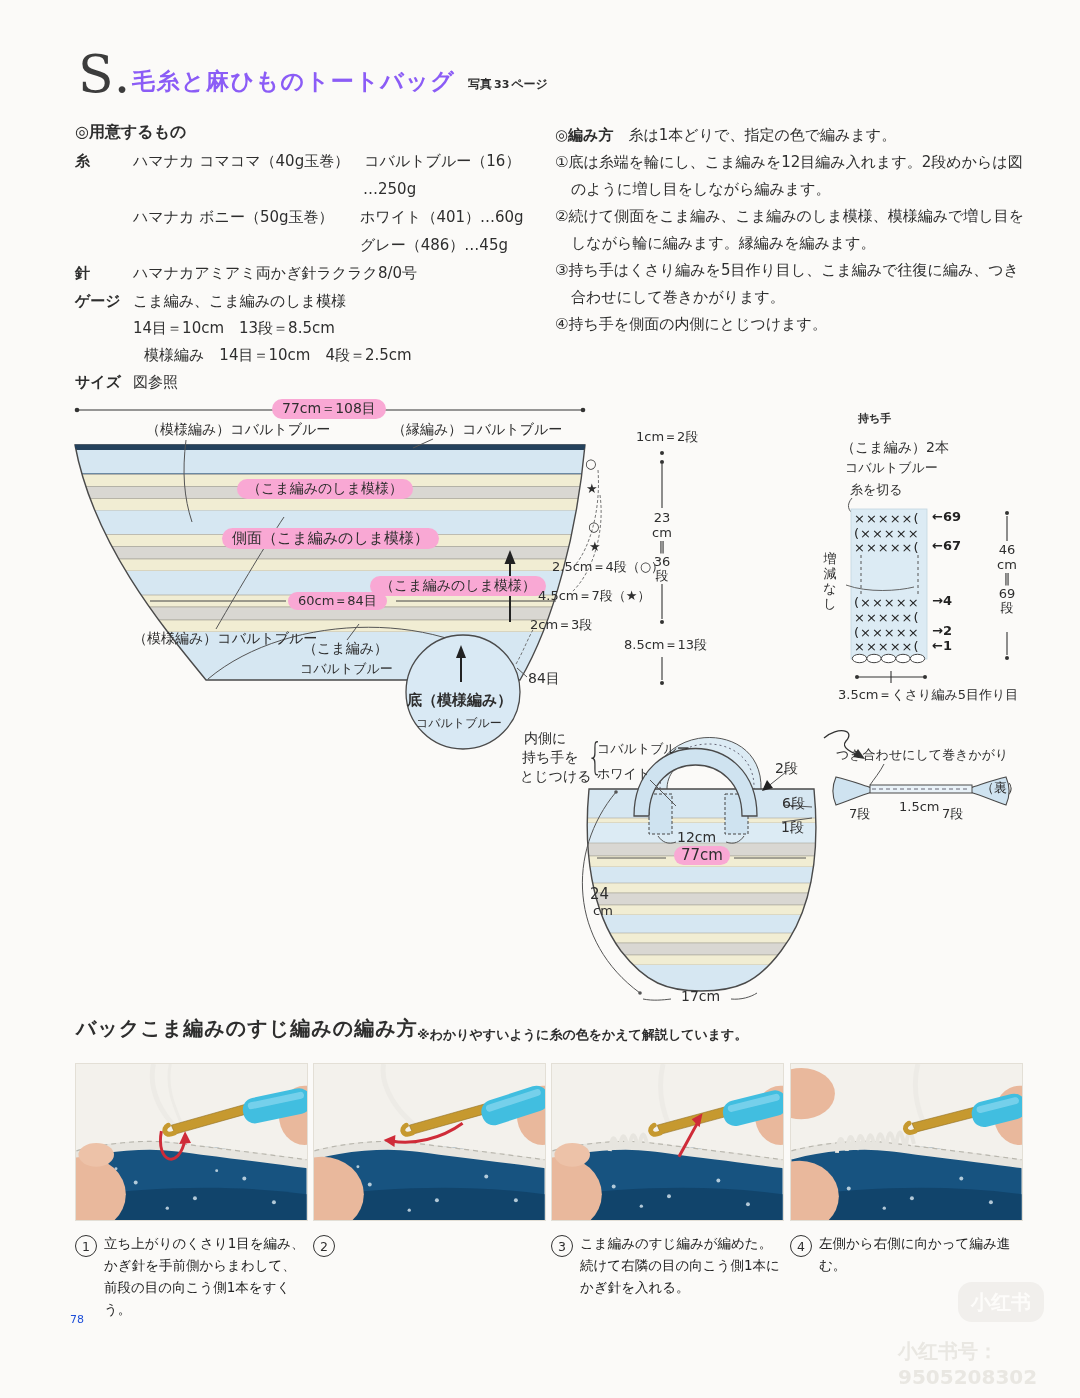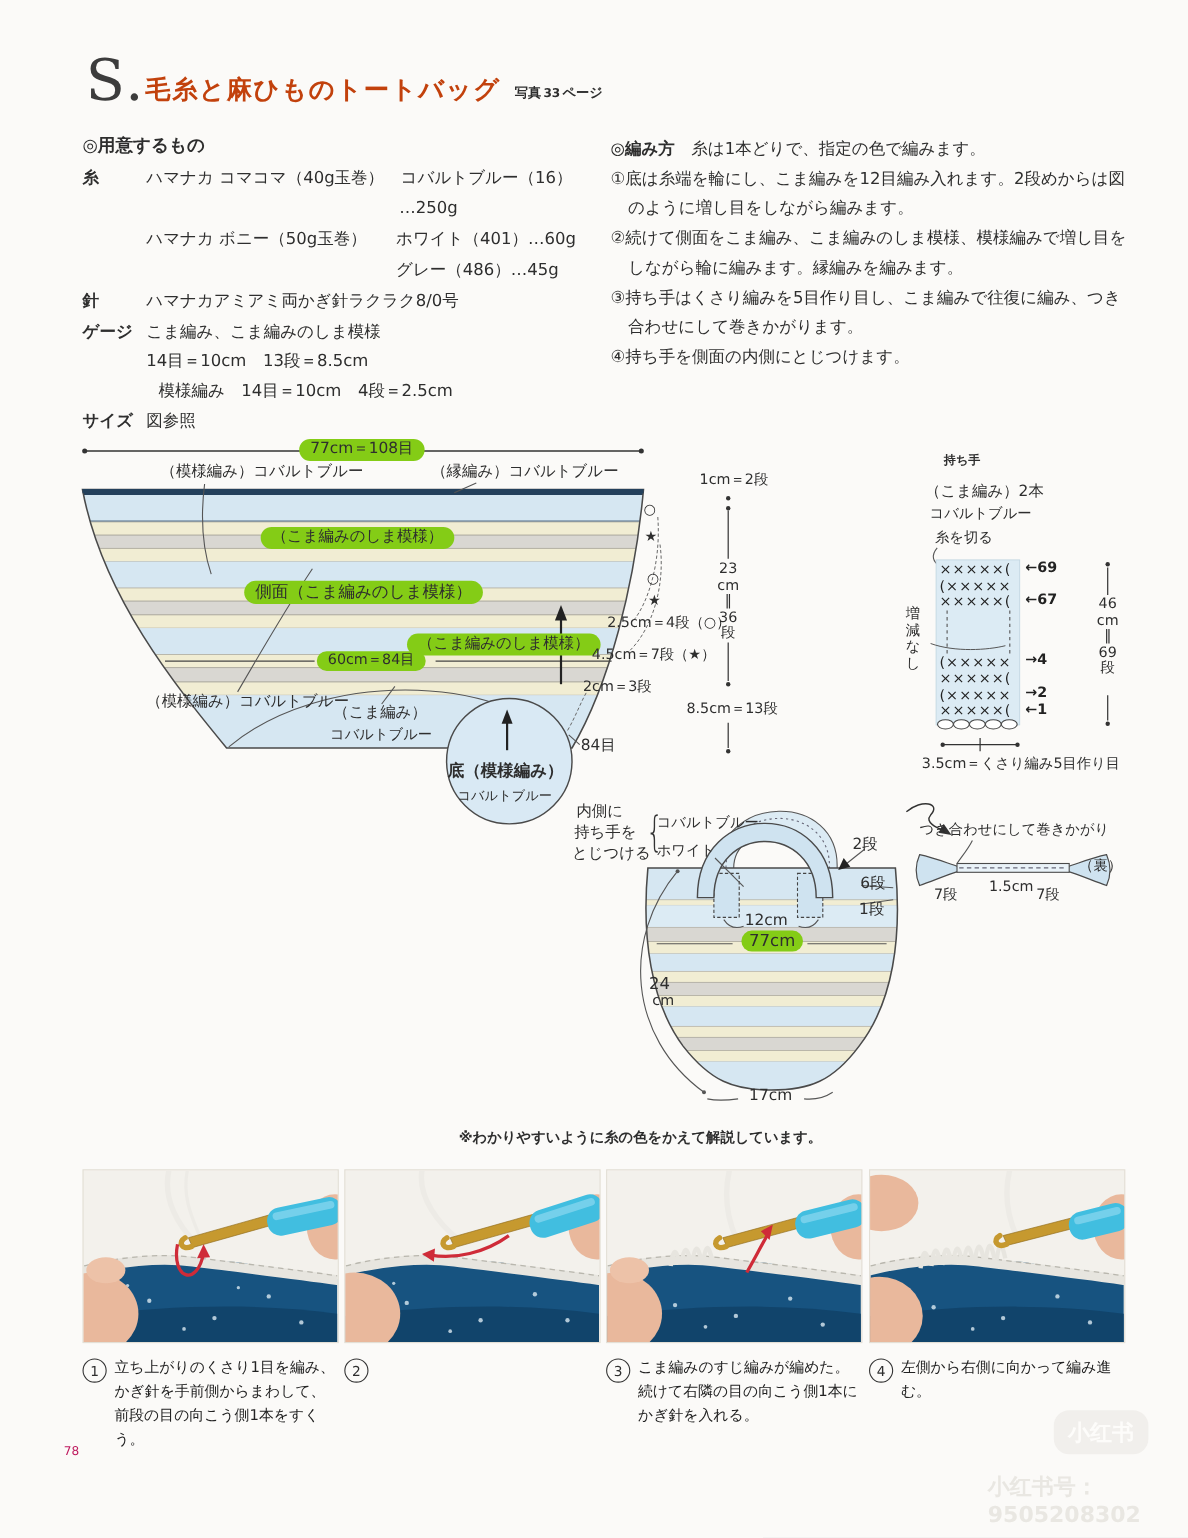--- a/index.html
+++ b/index.html
@@ -17,7 +17,7 @@
   .s-letter{position:absolute;left:78px;top:44px;font-family:"DejaVu Serif",serif;
             font-weight:300;font-size:52px;color:#3c3c3c;letter-spacing:2px;}
   .title{position:absolute;left:132px;top:66px;font-size:23px;font-weight:600;
-         letter-spacing:1.5px;color:#c2410c;}
+         letter-spacing:1.5px;color:#8b5cf6;}
   .photoref{position:absolute;left:468px;top:76px;display:flex;align-items:baseline;gap:2px;}
   .instr{position:absolute;left:555px;top:122px;width:472px;font-size:15px;line-height:27px;}
   .instr p{margin:0;padding-left:16px;text-indent:-16px;}

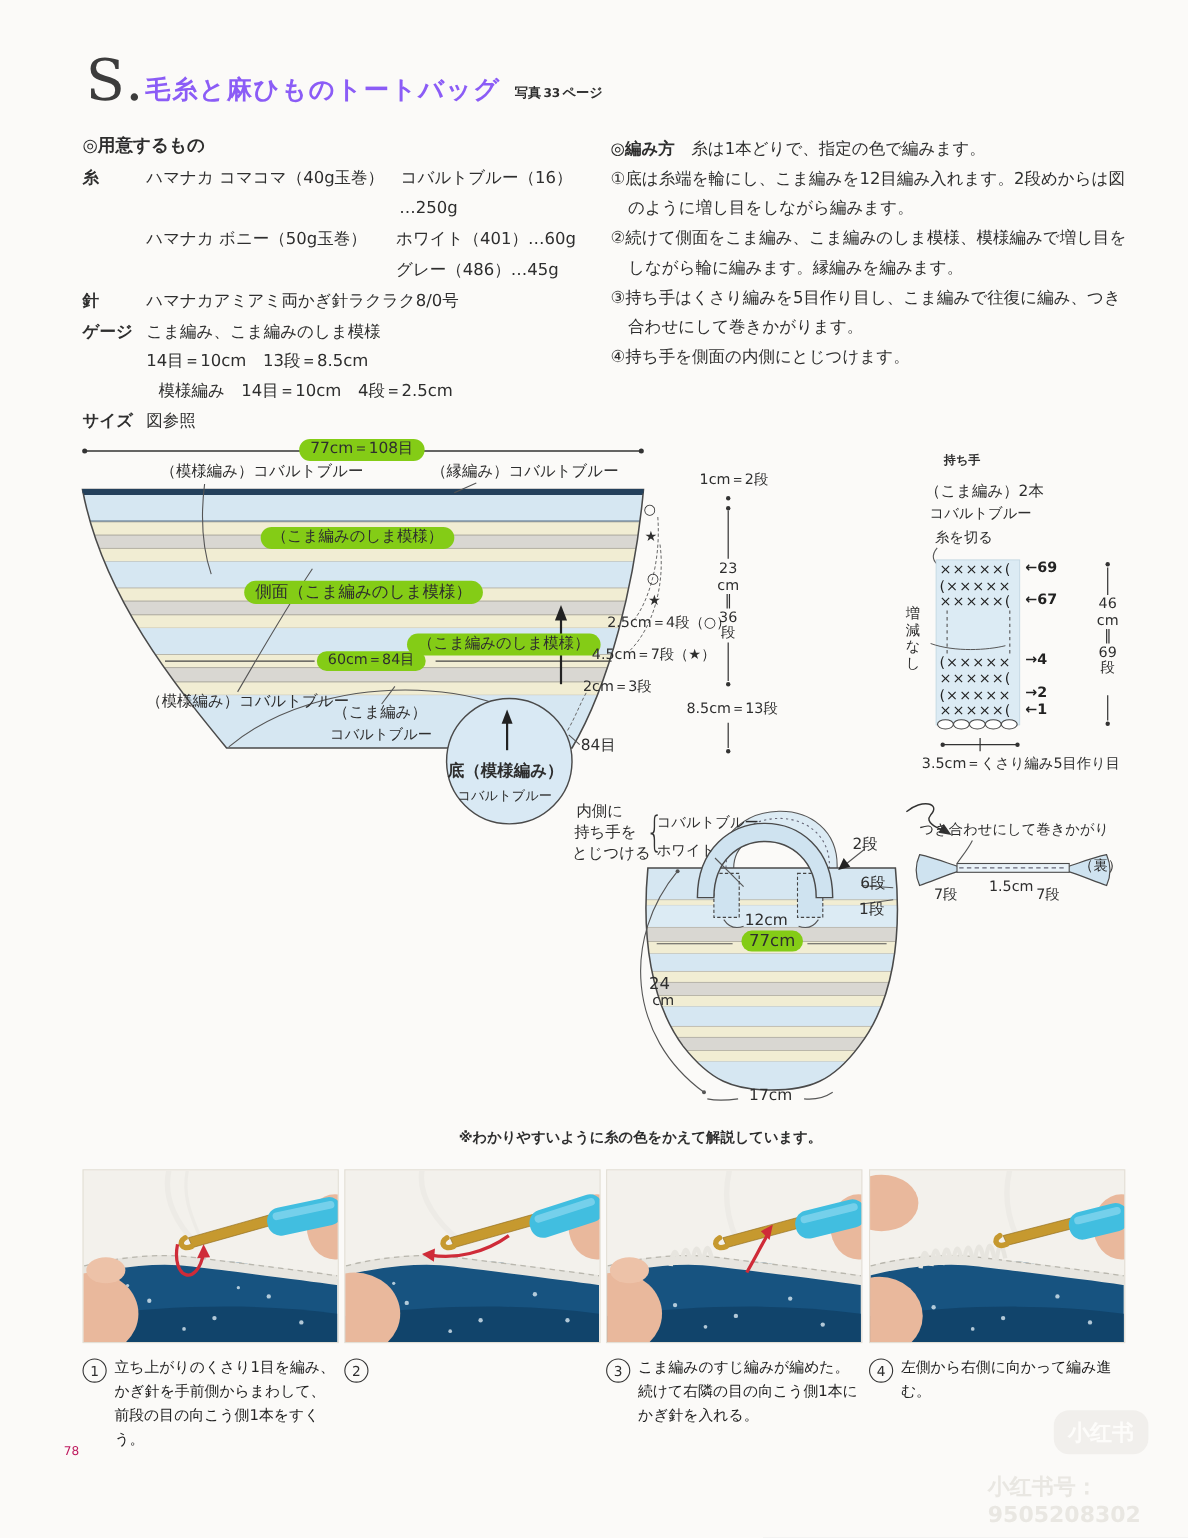--- a/index.html
+++ b/index.html
@@ -10,7 +10,7 @@
   .sb{font-weight:600;}
   .f12{font-size:12px}.f13{font-size:13px}.f14{font-size:14px}.f15{font-size:15px}
   .f16{font-size:16px}.f17{font-size:11px}.f20{font-size:20px}
-  .pill{background:#84cc16;border-radius:12px;padding:1px 10px;}
+  .pill{background:#f9a8d4;border-radius:12px;padding:1px 10px;}
   .vstack{position:absolute;display:flex;flex-direction:column;align-items:center;
           font-size:13px;line-height:14.5px;}
   .svgabs{position:absolute;left:0;top:390px;}

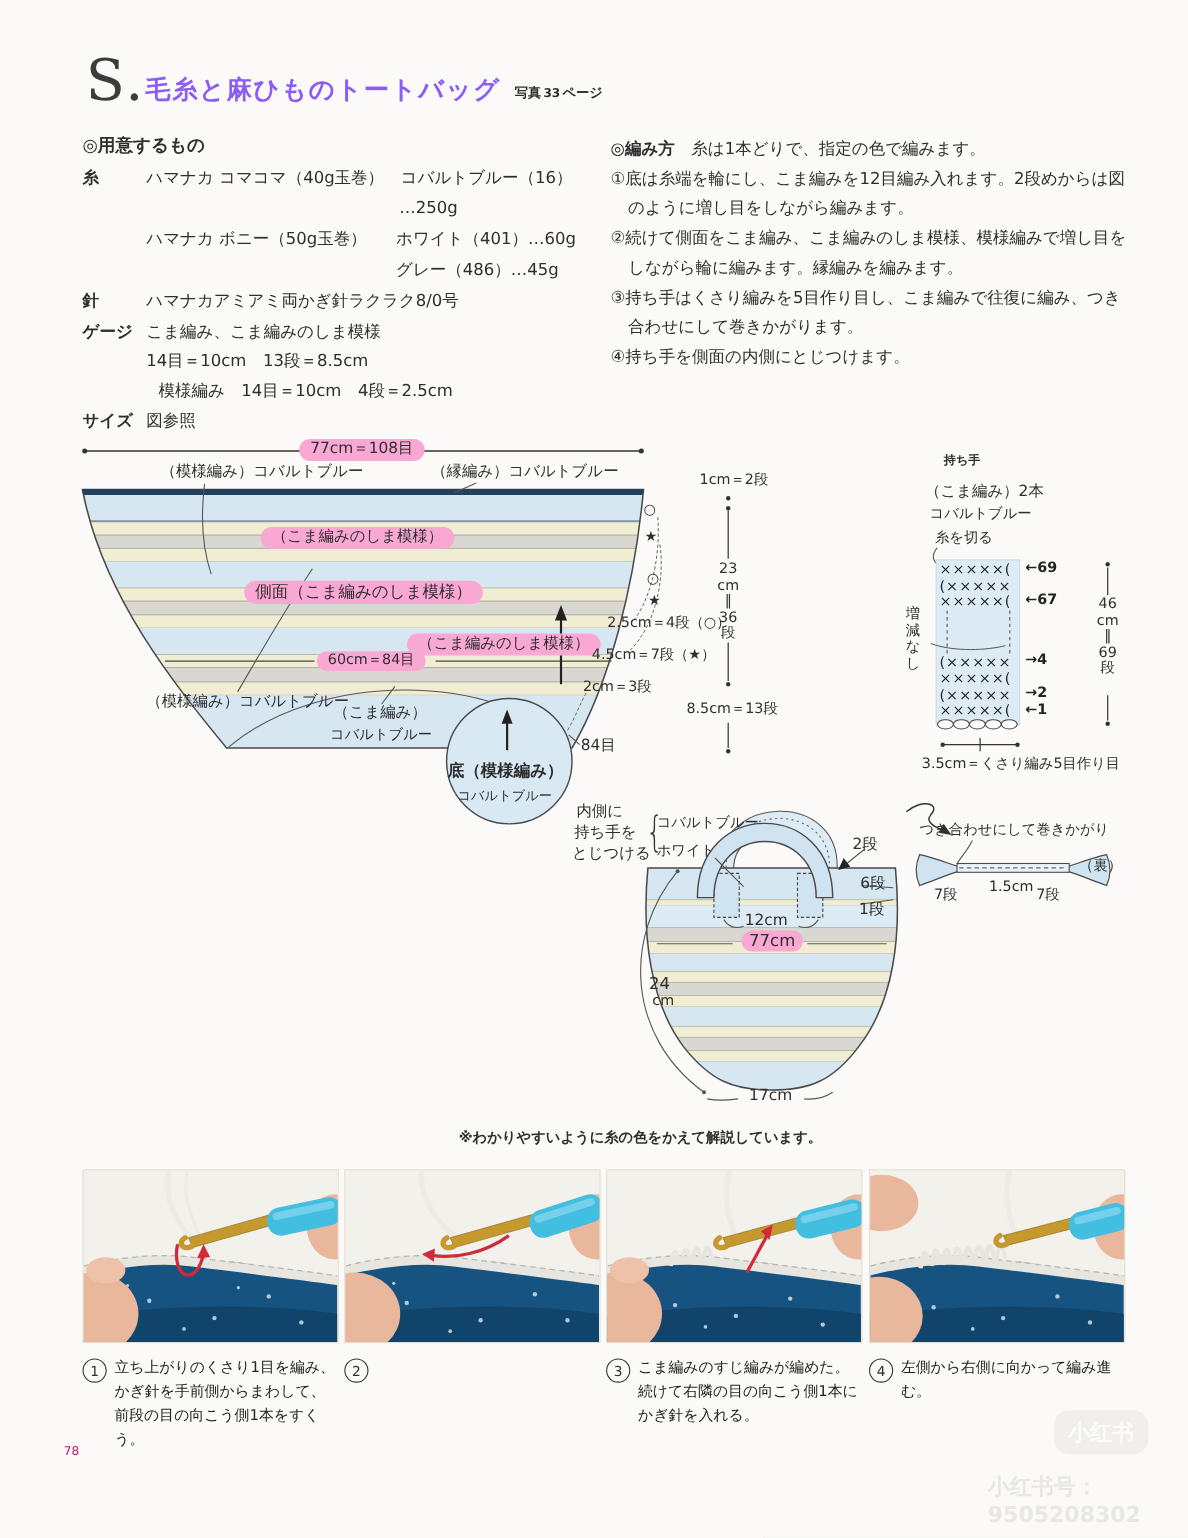--- a/index.html
+++ b/index.html
@@ -314,6 +314,7 @@
   <div class="t f13" style="left:942px;top:806px">7段</div>
   <div class="t f13" style="left:981px;top:780px">（裏）</div>
 
+  <div class="t f20 b" style="left:76px;top:1016px;letter-spacing:1px">バックこま編みのすじ編みの編み方</div>
   <div class="t f13 sb" style="left:417px;top:1027px">※わかりやすいように糸の色をかえて解説しています。</div>
 
   <div class="photo" style="left:75px">

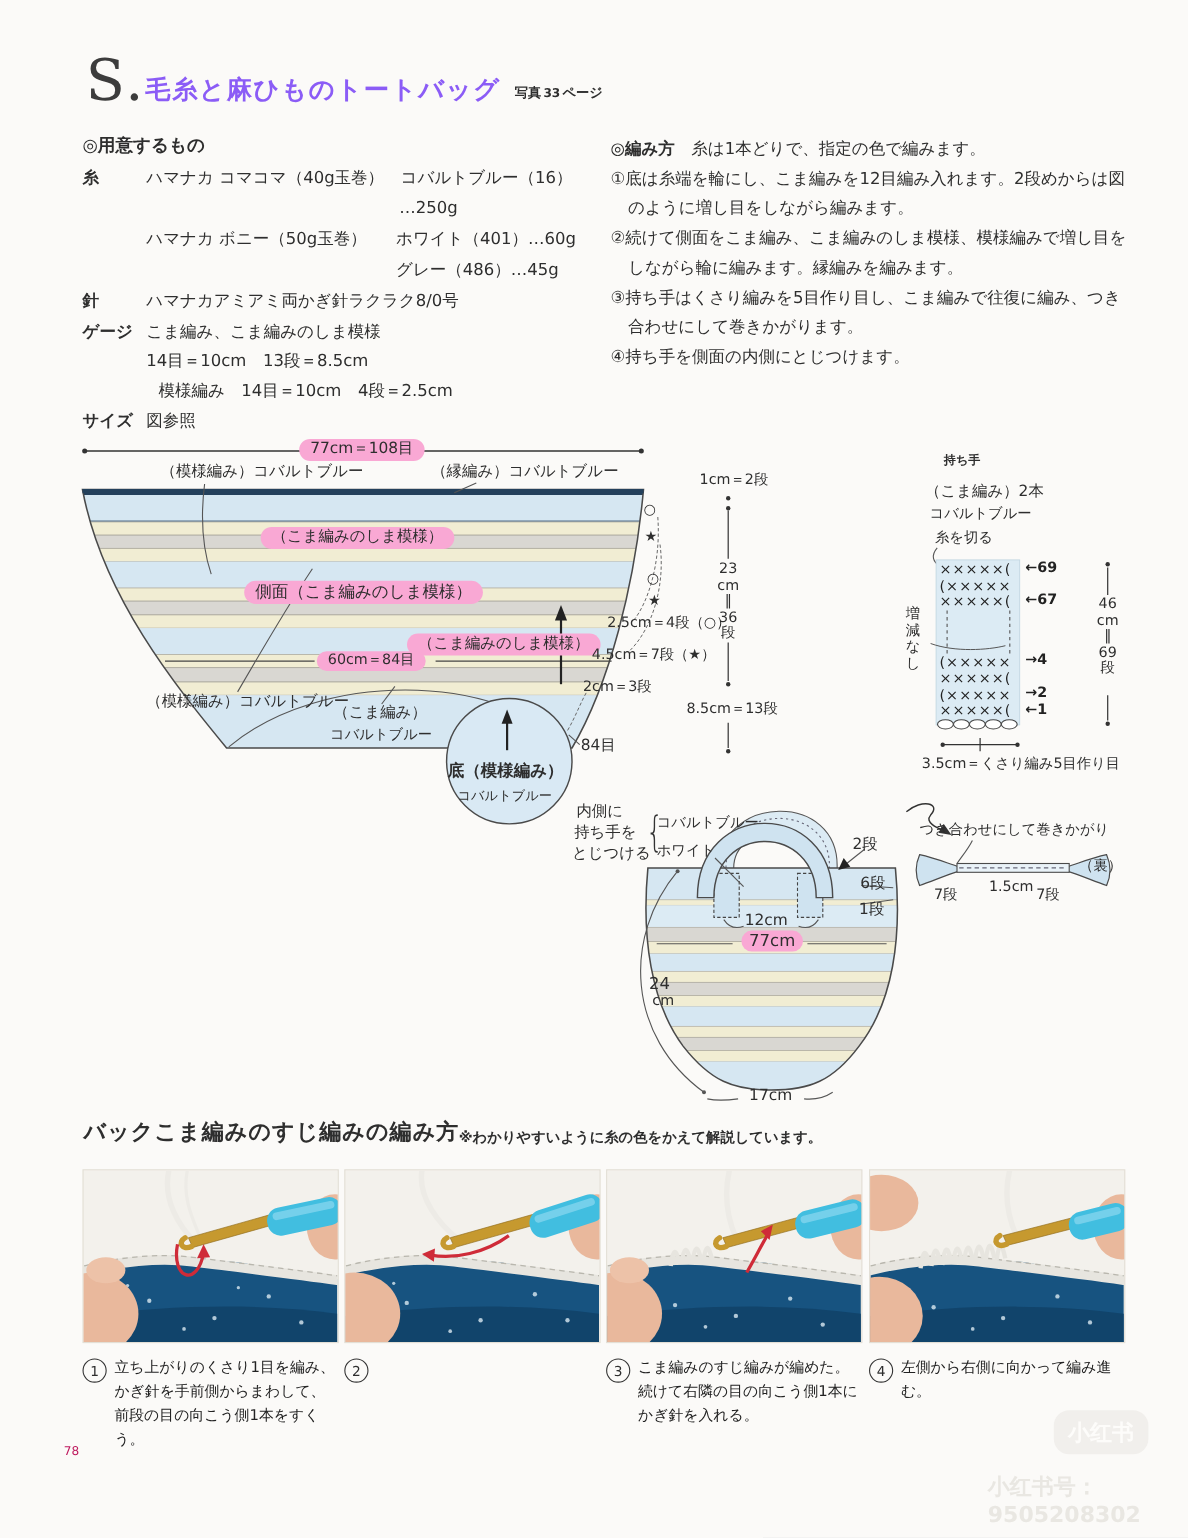--- a/index.html
+++ b/index.html
@@ -466,7 +466,7 @@
     <p class="captext">左側から右側に向かって編み進む。</p>
   </div>
 
-  <div class="t f17" style="left:58px;top:1313px;color:#be185d">78</div>
+  <div class="t f17" style="left:70px;top:1313px;color:#1d4ed8">78</div>
   <div class="badge">小红书</div>
   <div class="wmtext">小红书号：9505208302</div>
 

